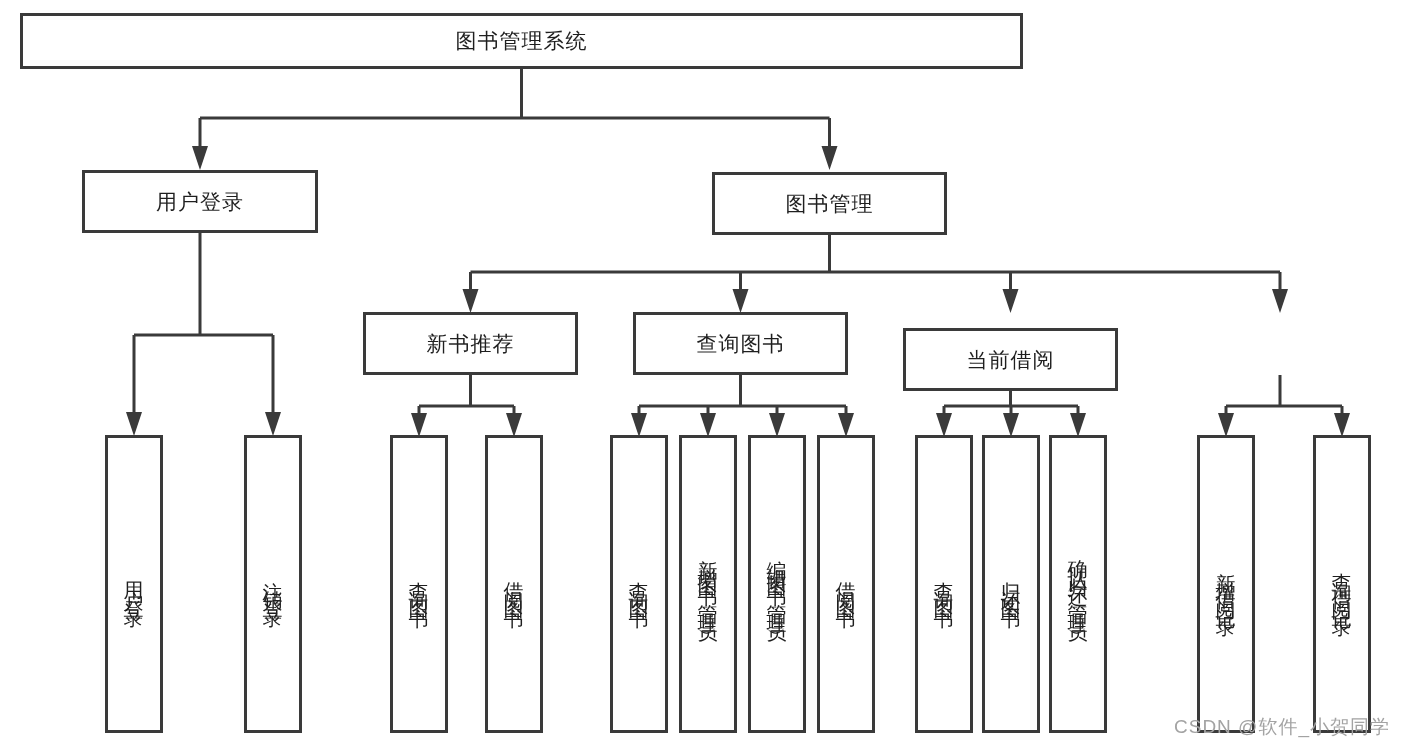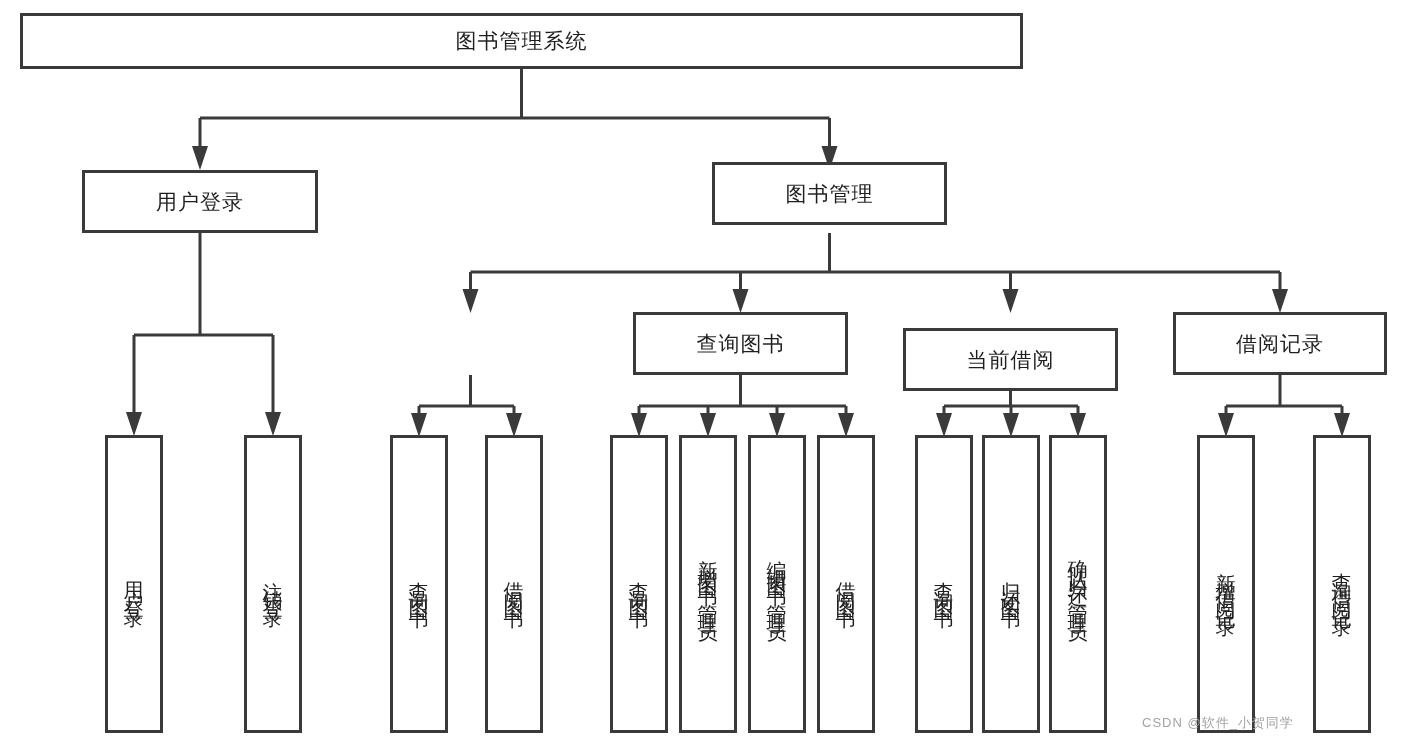--- a/index.html
+++ b/index.html
@@ -86,7 +86,7 @@
   <div class="box node-h" style="left:20px;top:13px;width:1003px;height:56px">图书管理系统</div>
 
   <div class="box node-h" style="left:82px;top:170px;width:236px;height:63px">用户登录</div>
-  <div class="box node-h" style="left:712px;top:162px;width:235px;height:63px">图书管理</div>
+  <div class="box node-h" style="left:712px;top:172px;width:235px;height:63px">图书管理</div>
 
   <div class="box node-h" style="left:633px;top:312px;width:215px;height:63px">查询图书</div>
   <div class="box node-h" style="left:903px;top:328px;width:215px;height:63px">当前借阅</div>

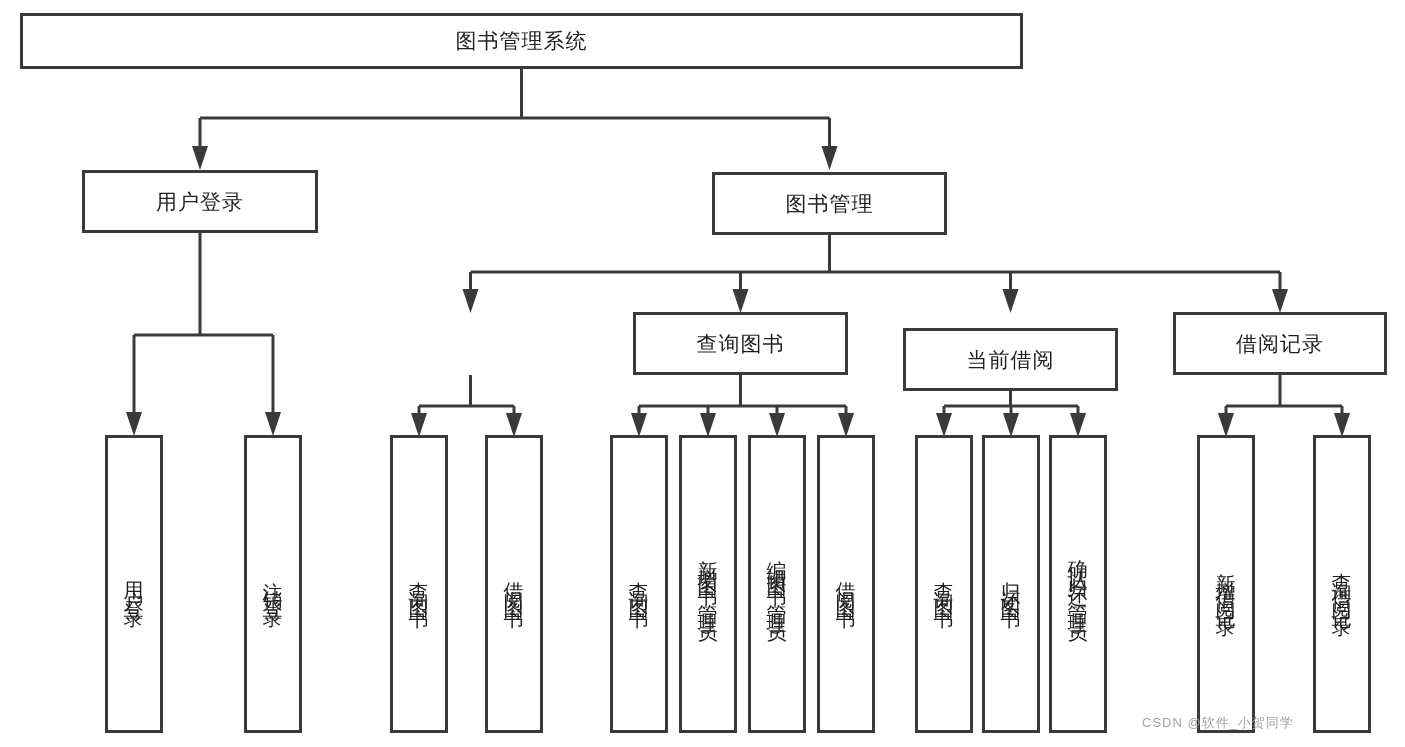--- a/index.html
+++ b/index.html
@@ -88,6 +88,7 @@
   <div class="box node-h" style="left:82px;top:170px;width:236px;height:63px">用户登录</div>
   <div class="box node-h" style="left:712px;top:172px;width:235px;height:63px">图书管理</div>
 
+  <div class="box node-h" style="left:363px;top:312px;width:215px;height:63px">新书推荐</div>
   <div class="box node-h" style="left:633px;top:312px;width:215px;height:63px">查询图书</div>
   <div class="box node-h" style="left:903px;top:328px;width:215px;height:63px">当前借阅</div>
   <div class="box node-h" style="left:1173px;top:312px;width:214px;height:63px">借阅记录</div>

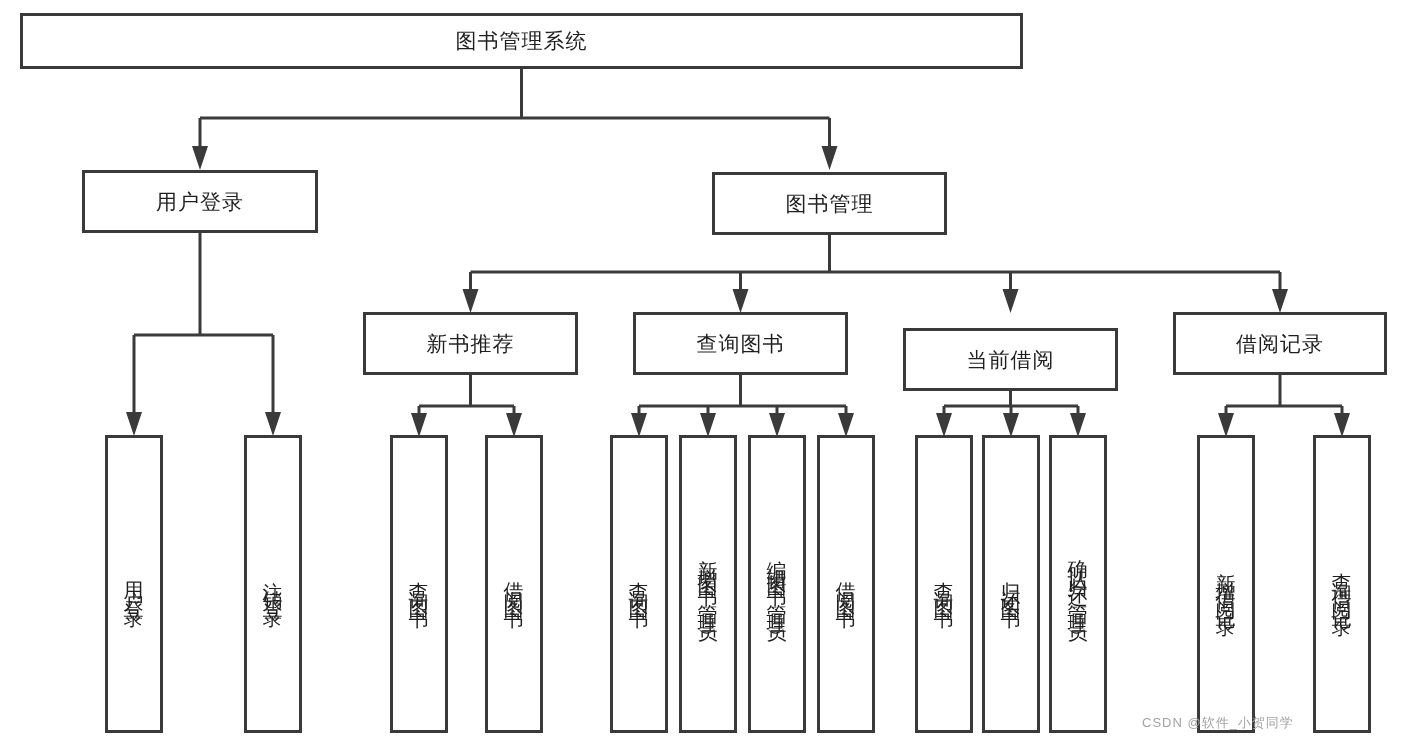--- a/index.html
+++ b/index.html
@@ -91,7 +91,6 @@
   <div class="box node-h" style="left:363px;top:312px;width:215px;height:63px">新书推荐</div>
   <div class="box node-h" style="left:633px;top:312px;width:215px;height:63px">查询图书</div>
   <div class="box node-h" style="left:903px;top:328px;width:215px;height:63px">当前借阅</div>
-  <div class="box node-h" style="left:1173px;top:312px;width:214px;height:63px">借阅记录</div>
 
   <div class="box node-v" style="left:105px;top:435px;width:58px;height:298px">
     <span>用户登录</span>

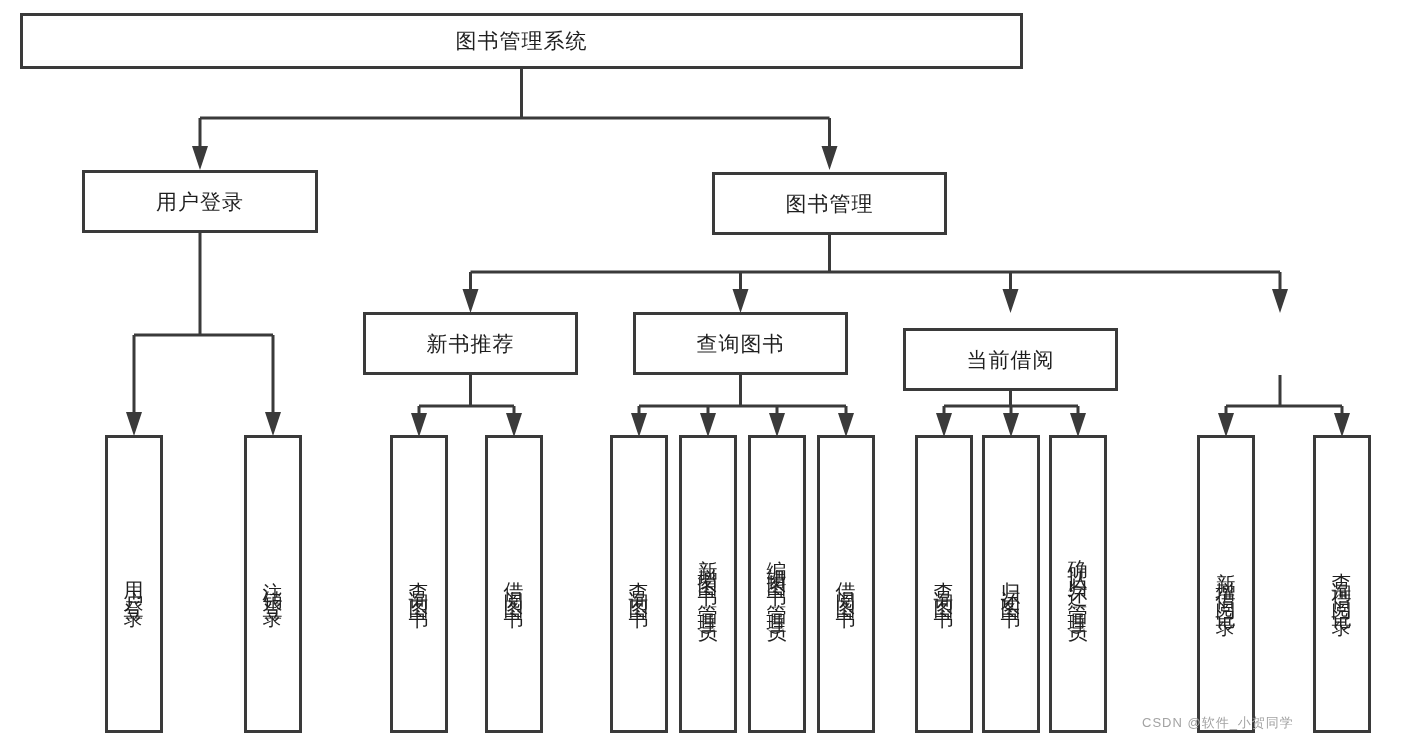--- a/index.html
+++ b/index.html
@@ -39,8 +39,8 @@
   }
   .watermark{
     position:absolute;
-    left:1142px;top:714px;
-    font-size:13px;
+    left:1174px;top:714px;
+    font-size:19px;
     color:var(--watermark);
     white-space:nowrap;
     letter-spacing:1px;

